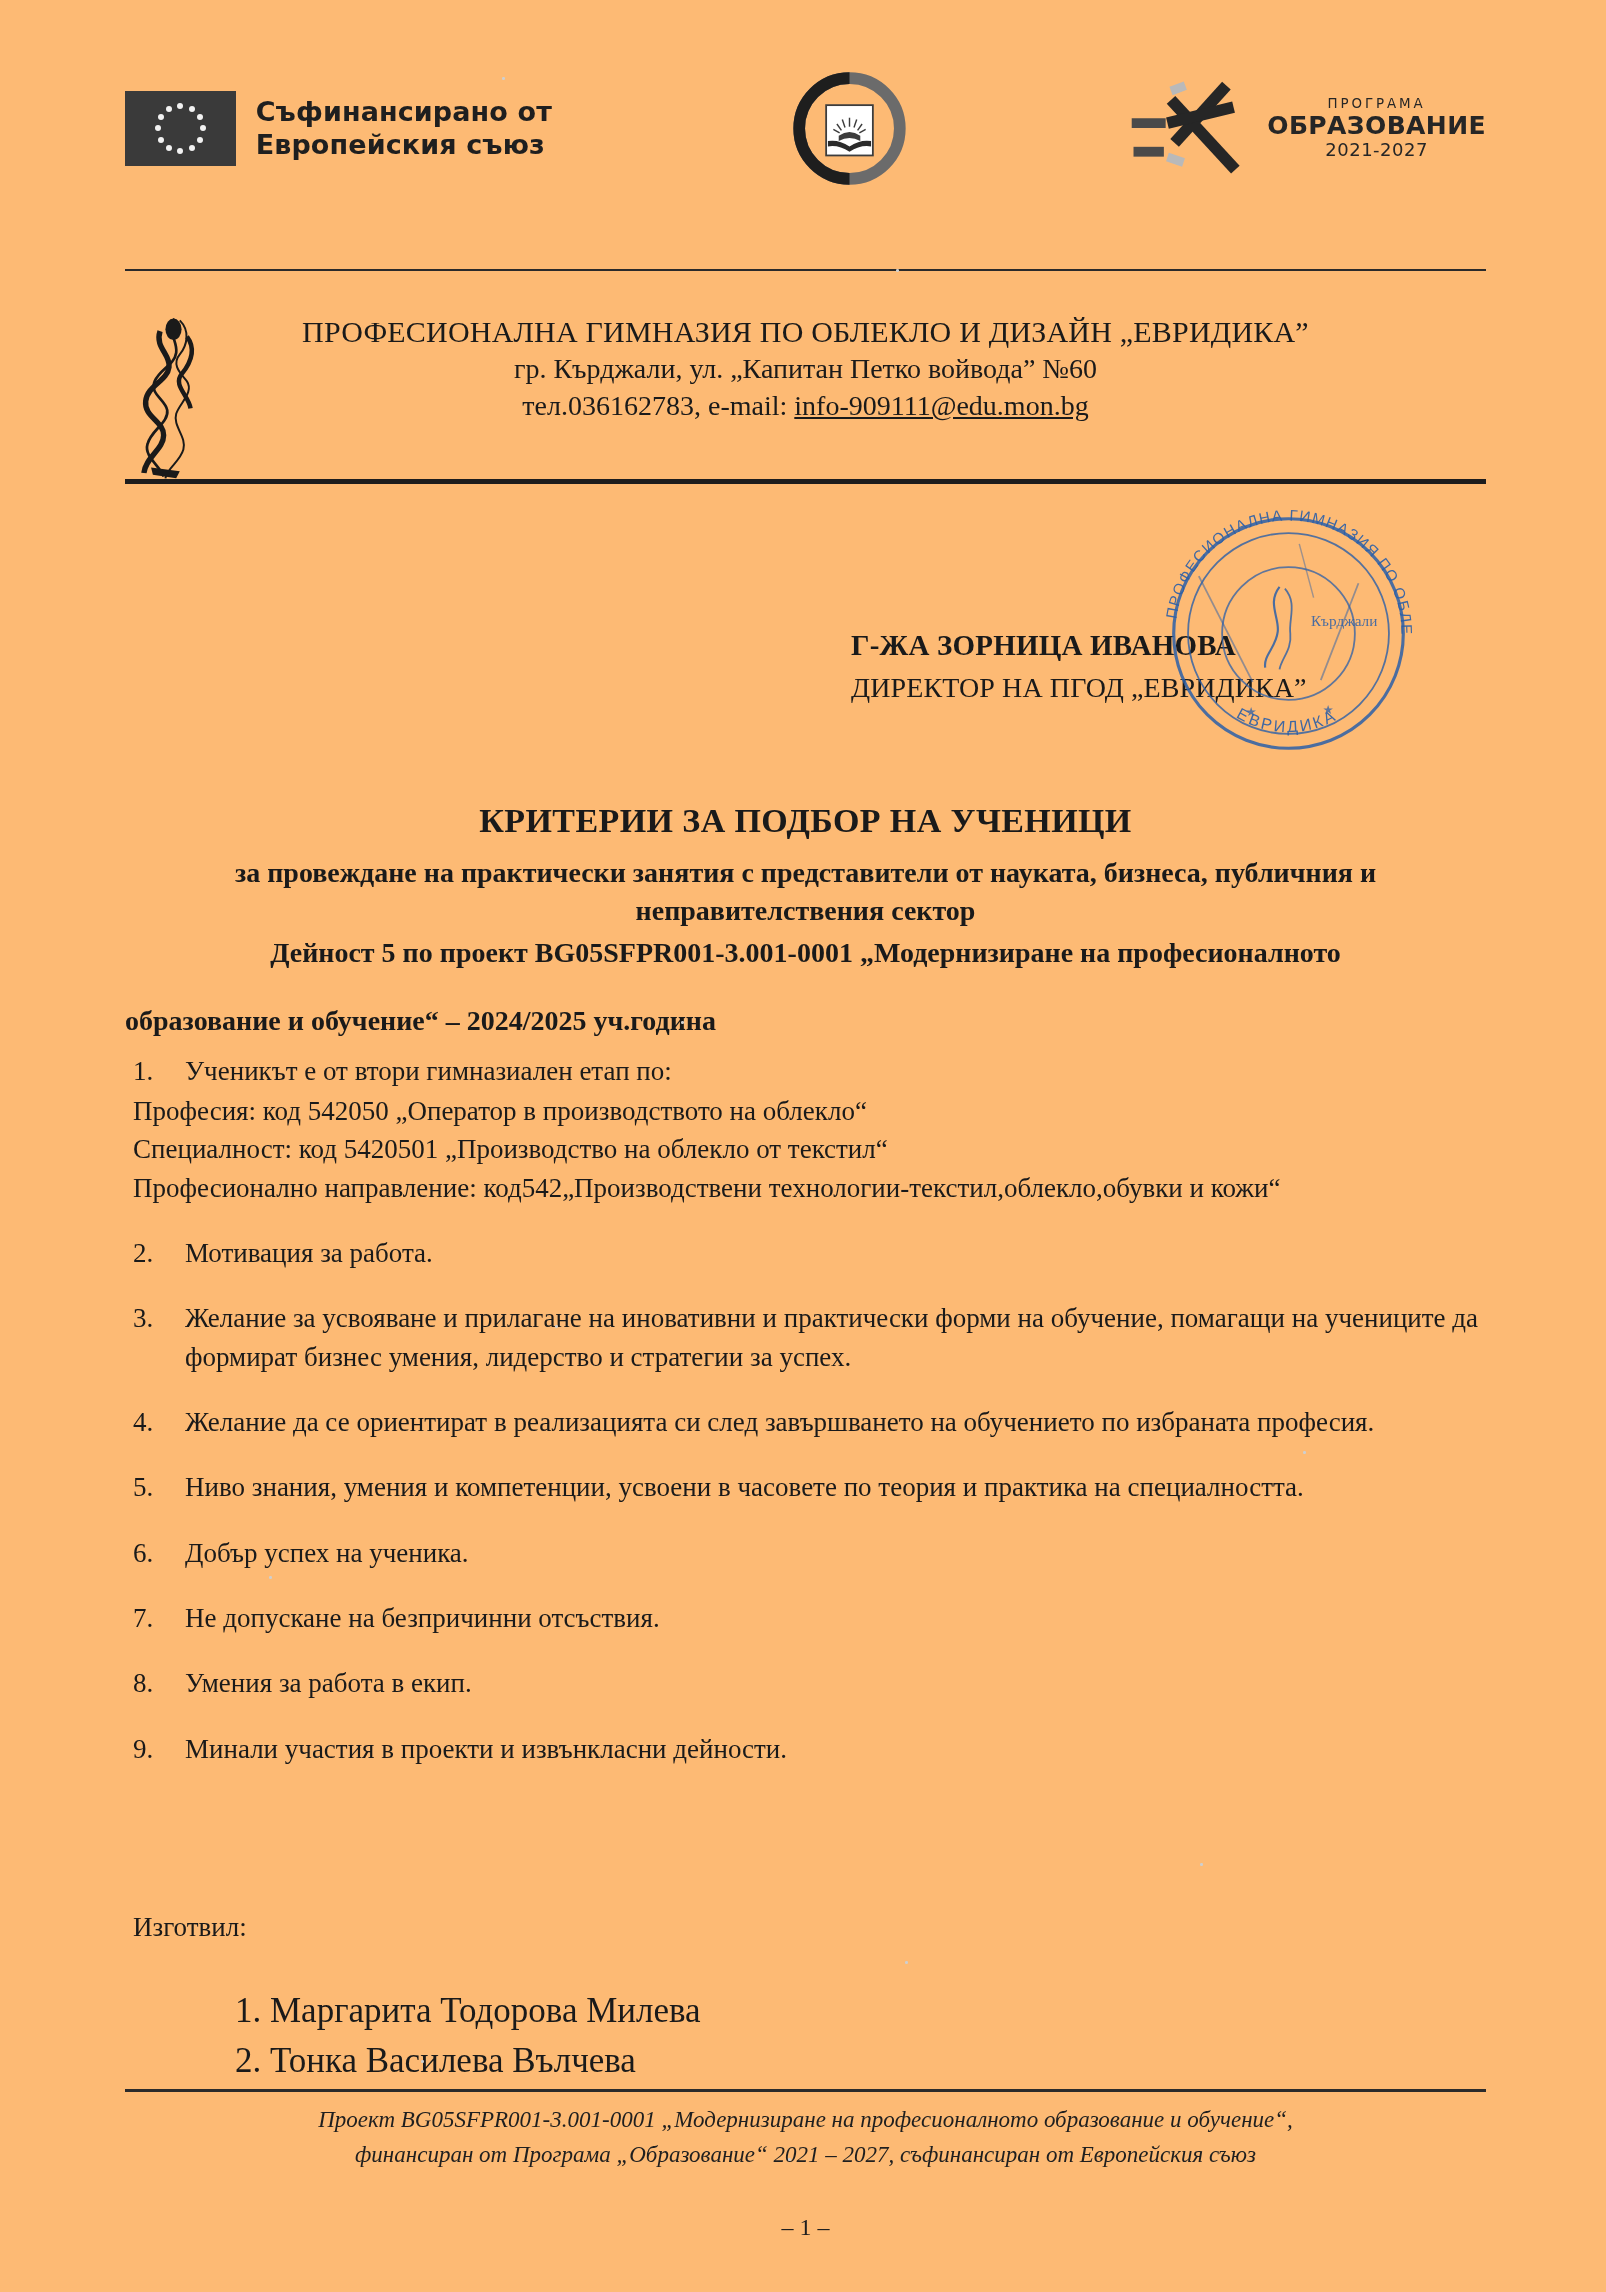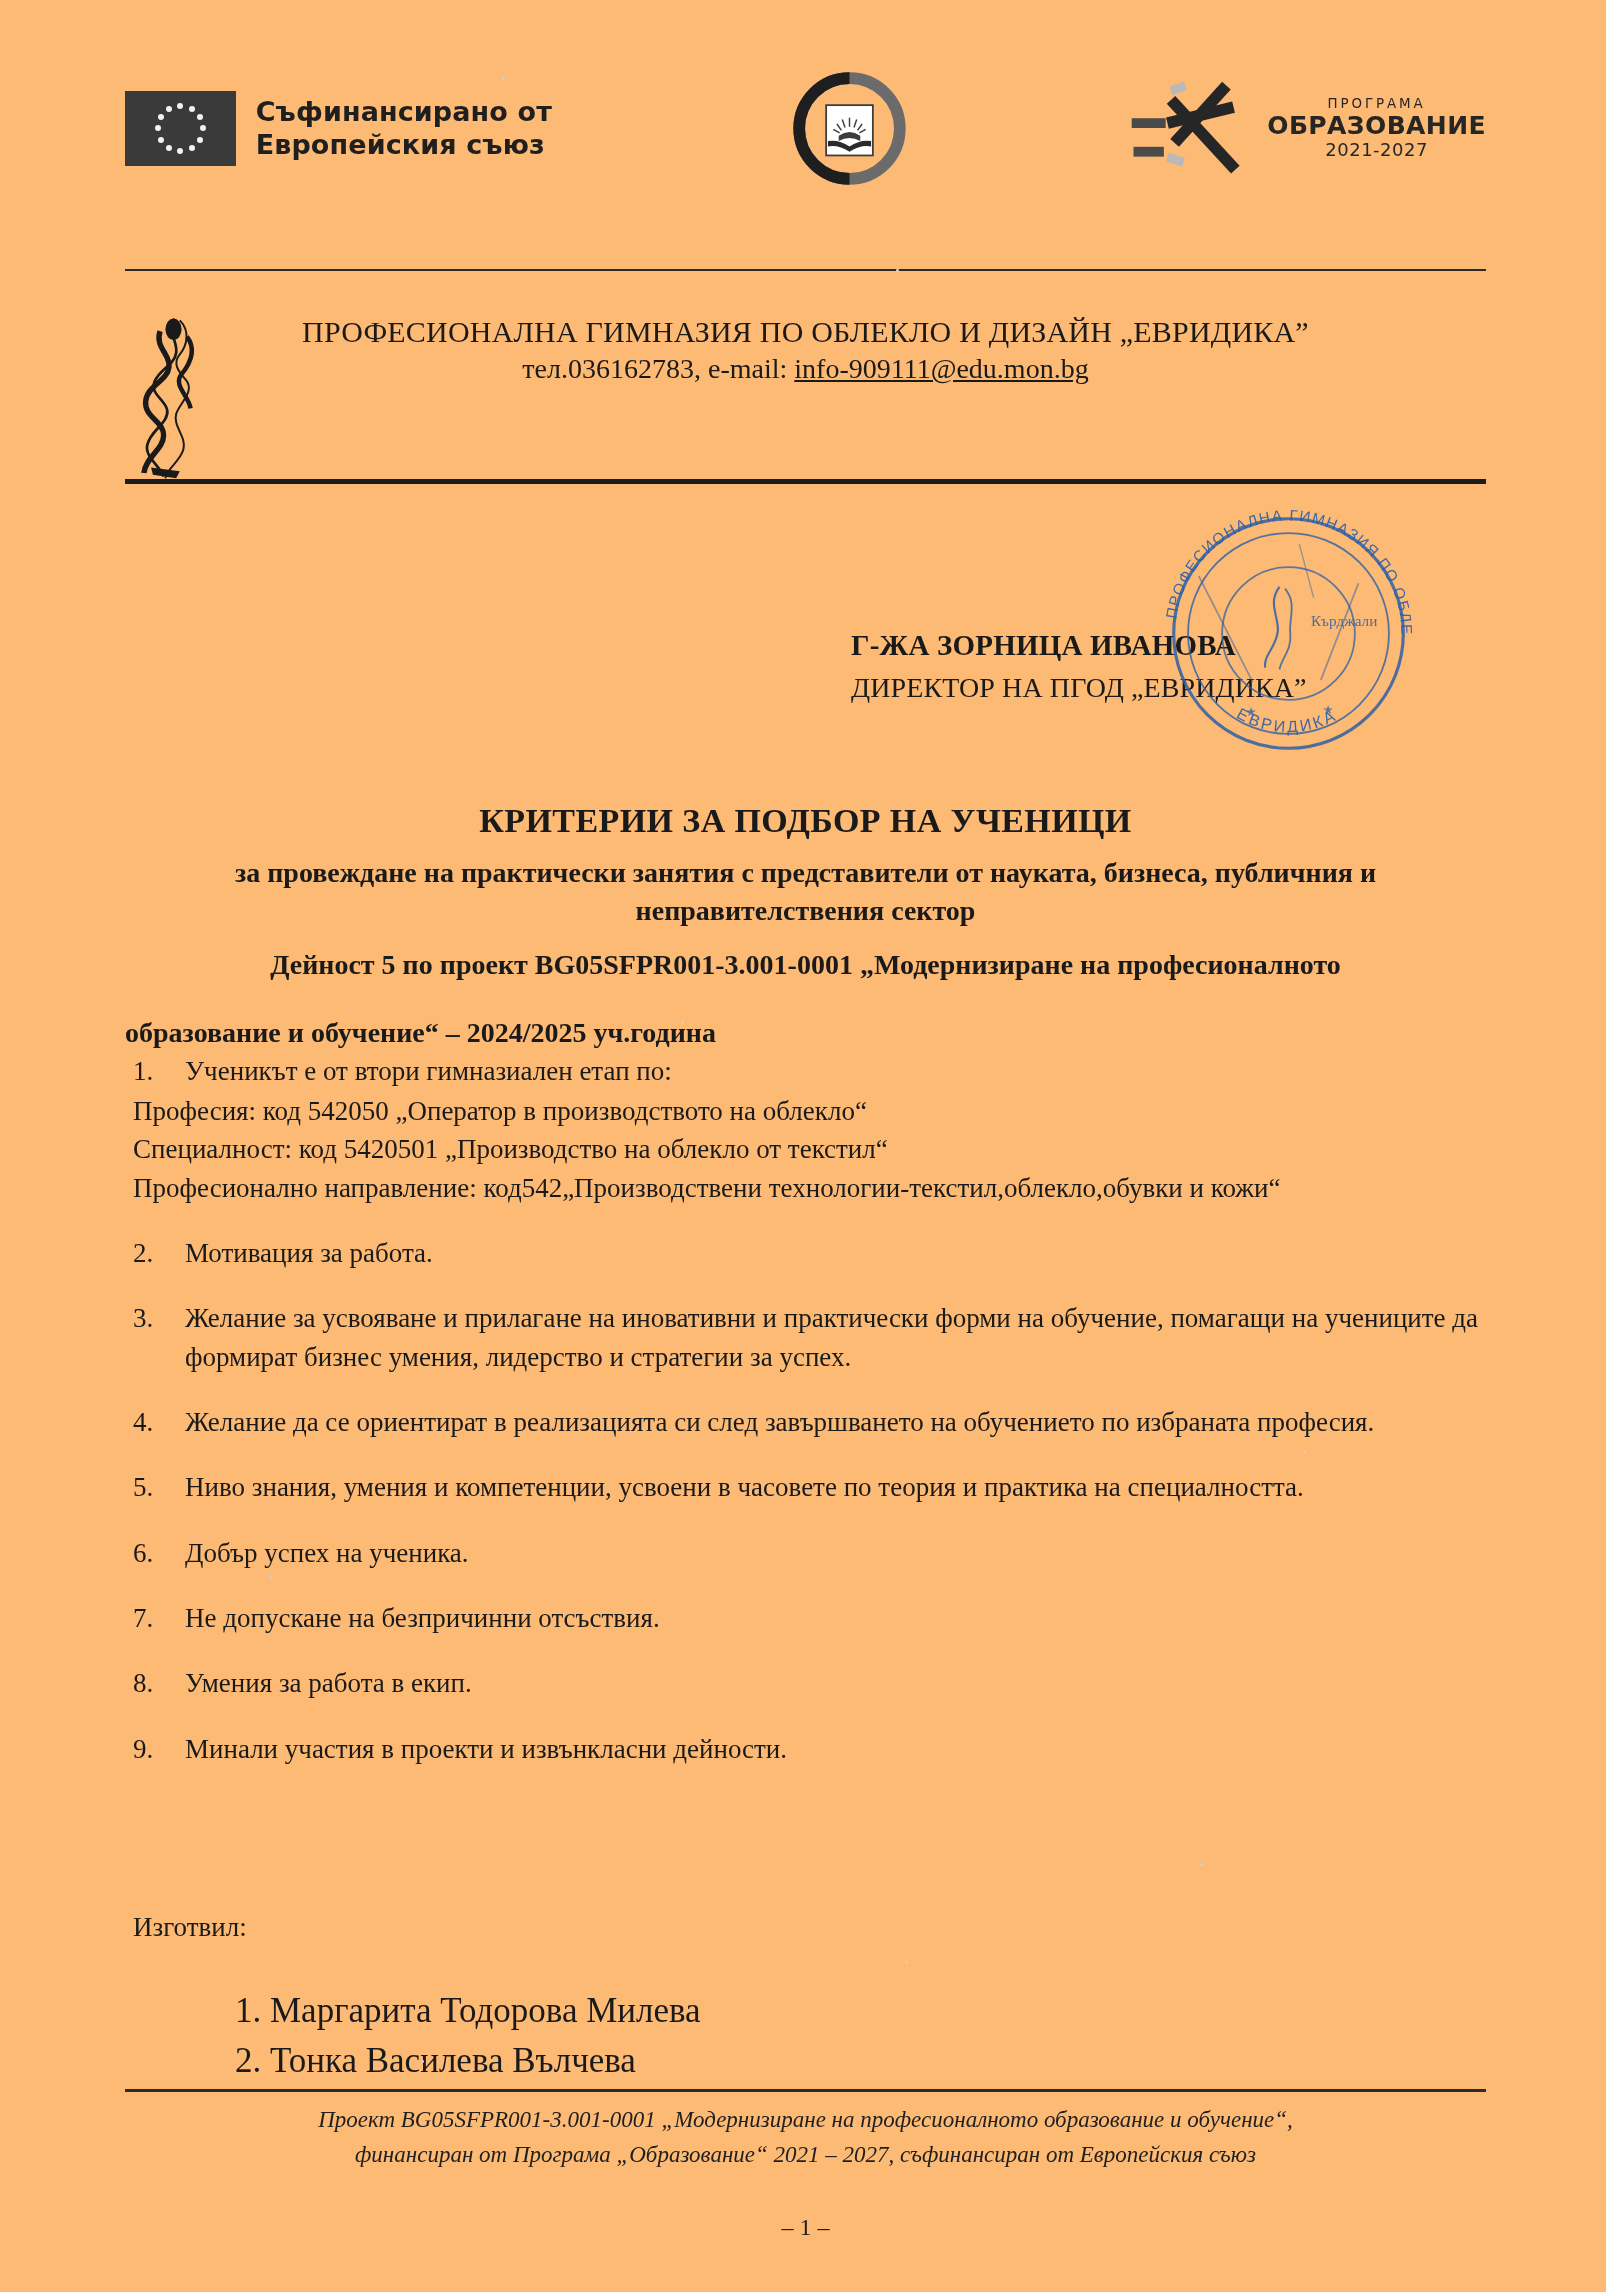--- a/index.html
+++ b/index.html
@@ -384,6 +384,7 @@
 
   <div class="school-header">
     <div class="line1">ПРОФЕСИОНАЛНА ГИМНАЗИЯ ПО ОБЛЕКЛО И ДИЗАЙН „ЕВРИДИКА”</div>
+    <div class="line2">гр. Кърджали, ул. „Капитан Петко войвода” №60</div>
     <div class="line3"><span>тел.036162783, e-mail: </span><span class="email-link">info-909111@edu.mon.bg</span></div>
   </div>
 

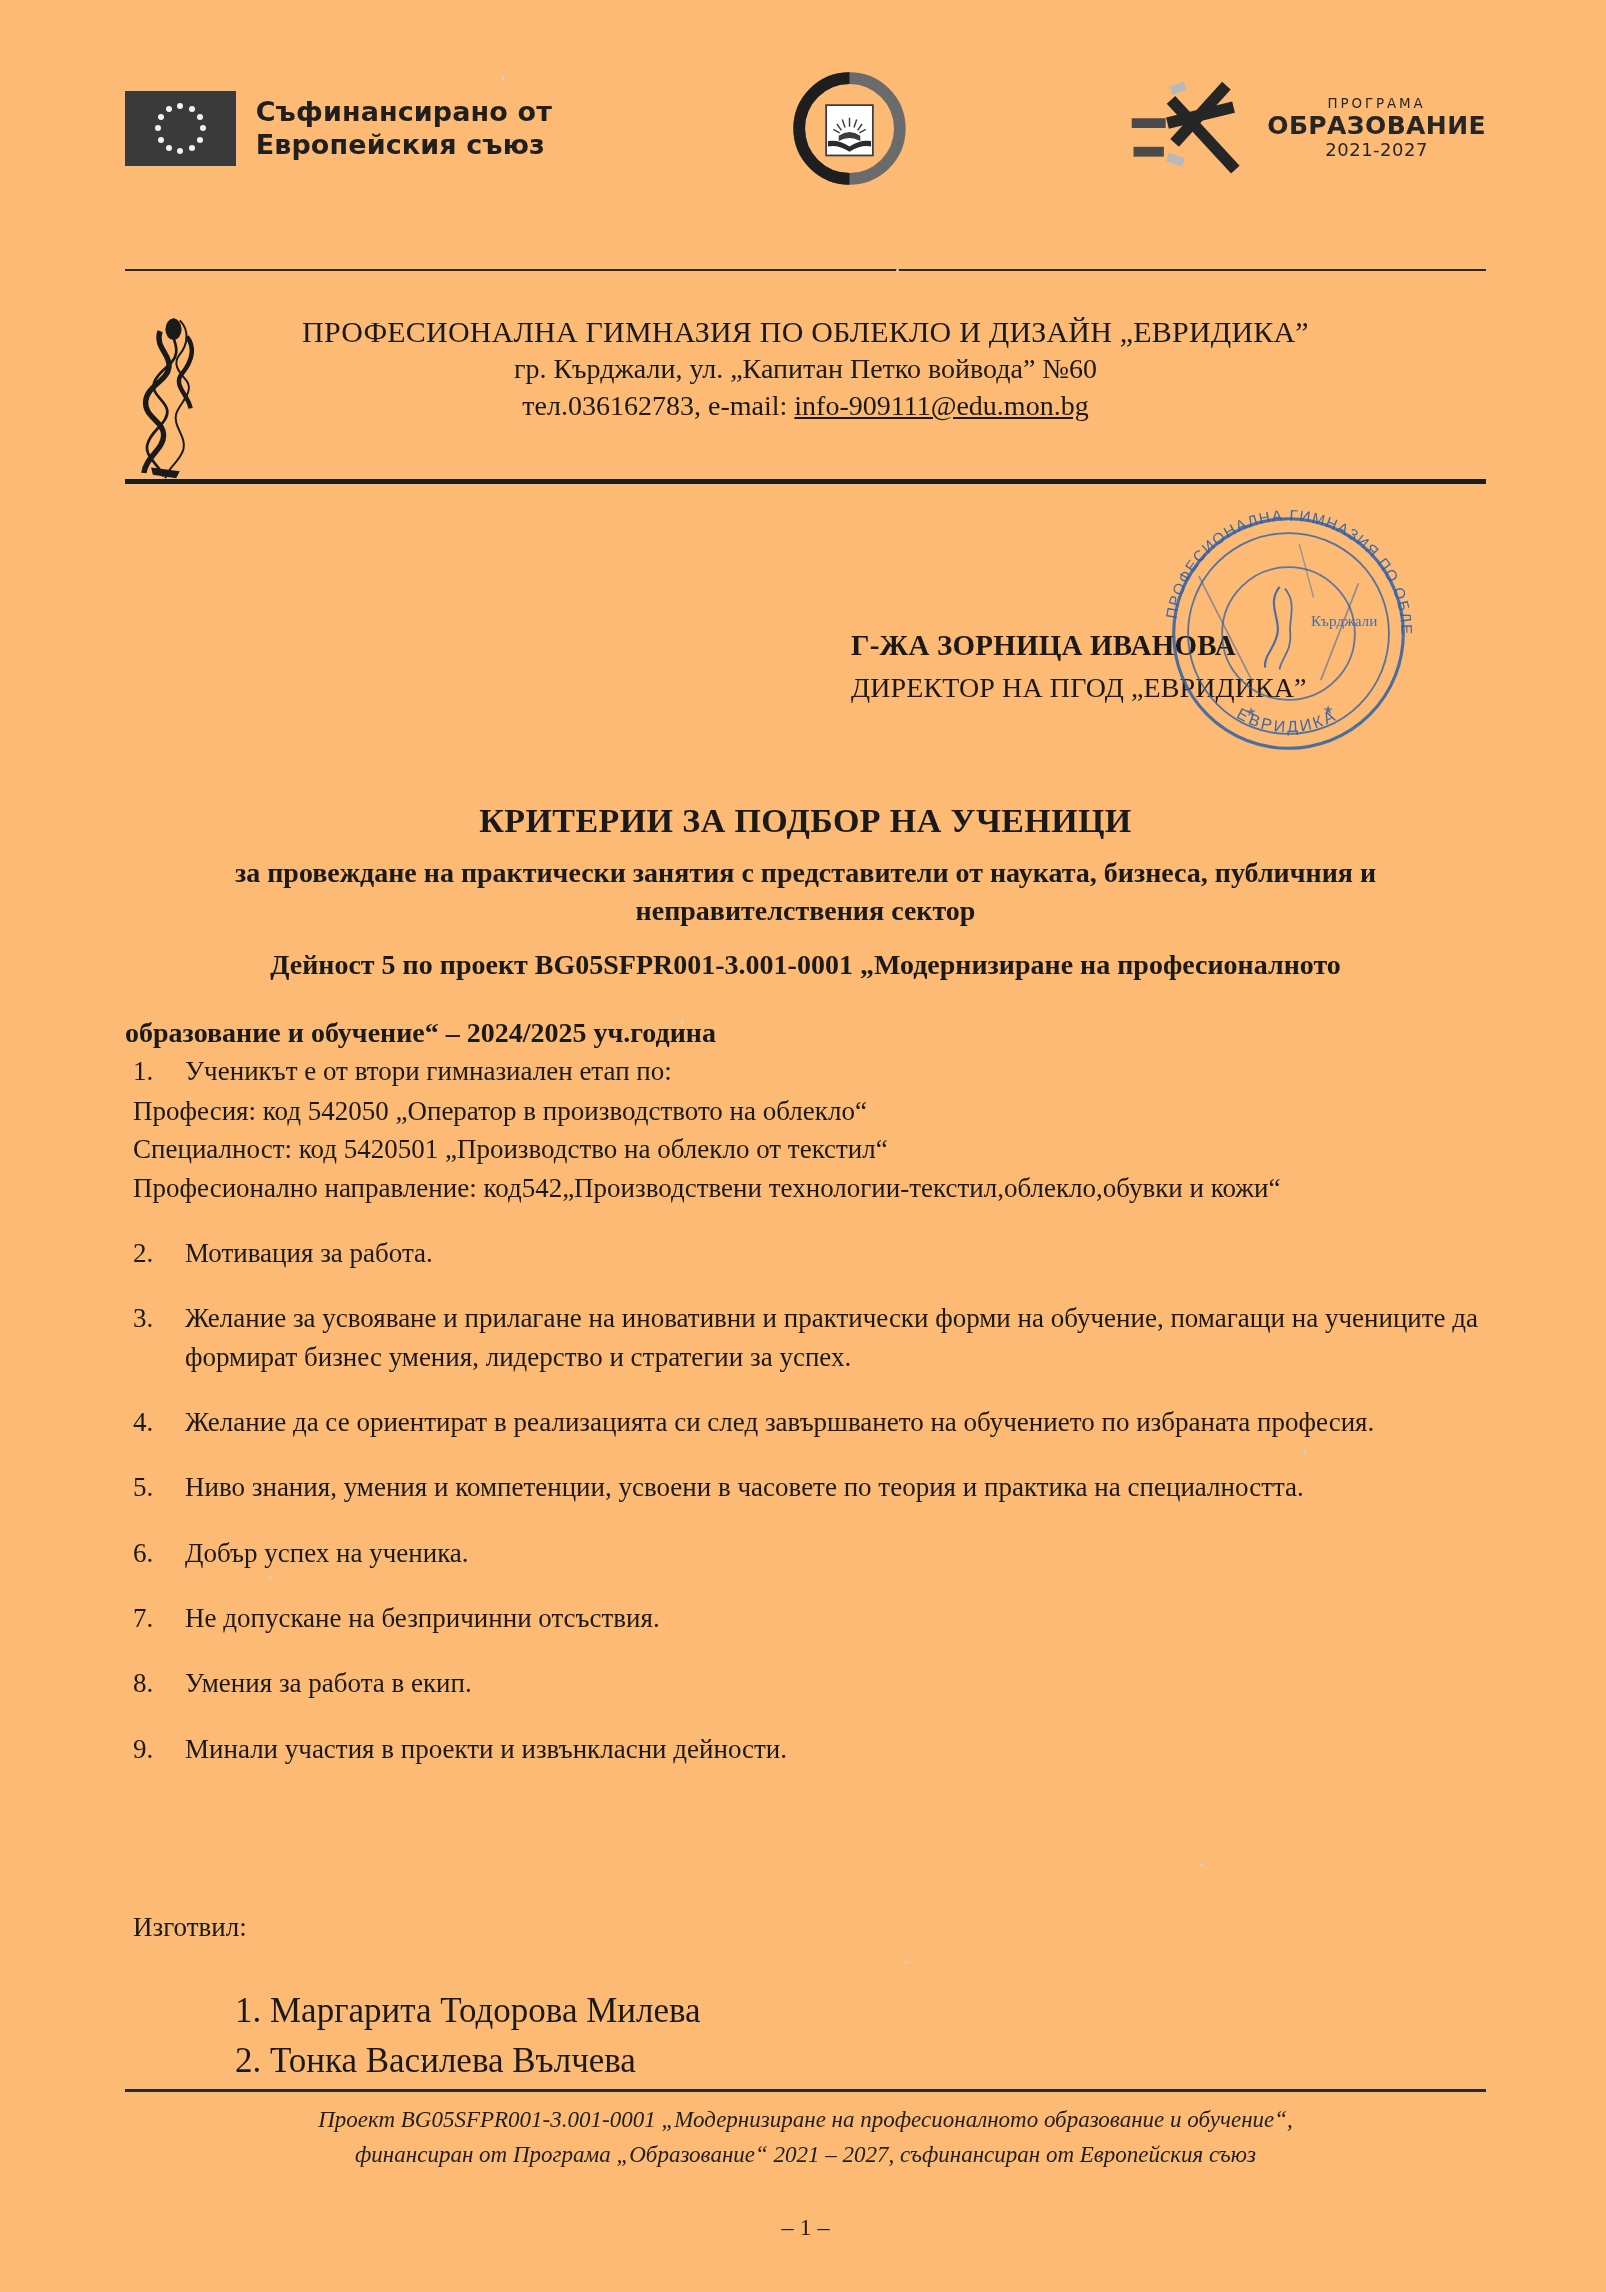--- a/index.html
+++ b/index.html
@@ -217,7 +217,7 @@
     font-size: 28px;
     font-weight: bold;
     line-height: 1.4;
-    margin-top: 15px;
+    margin-top: 3px;
   }
   .title-activity2 {
     font-size: 28px;

